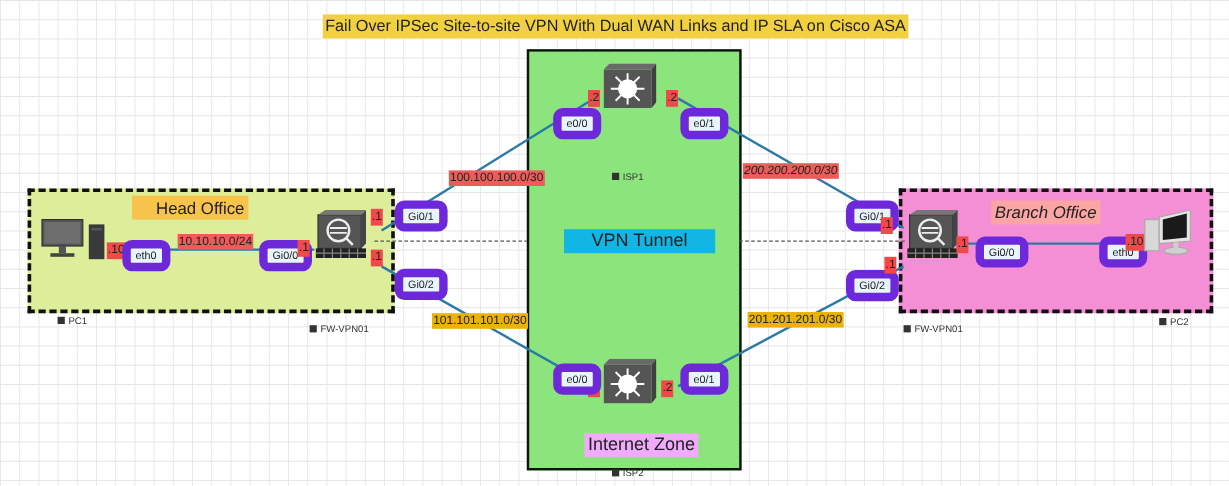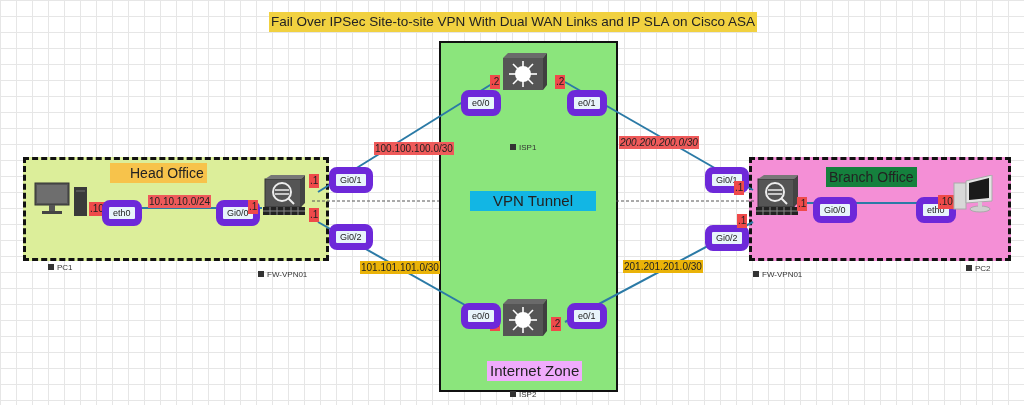--- a/index.html
+++ b/index.html
@@ -16,7 +16,7 @@
   .zone-branch{left:749px;top:157px;width:256px;height:98px;background:#f48fd6;border:3px dashed #111;}
   .zlabel{font-size:14px;color:#222;white-space:nowrap;padding:0 3px;height:20px;line-height:20px;}
   .lbl-head{left:110px;top:163px;background:#f7c34b;padding-left:20px;}
-  .lbl-branch{left:826px;top:167px;background:#15803d;color:#222;font-size:14px;}
+  .lbl-branch{left:826px;top:167px;background:#fca5a5;color:#222;font-size:14px;font-style:italic;}
   .lbl-vpn{left:470px;top:191px;width:120px;text-align:center;background:#12b6e4;font-size:15px;}
   .lbl-inet{left:487px;top:361px;background:#f0abfc;font-size:15px;}
   .ip{font-size:10px;color:#222;background:#ef5a5a;white-space:nowrap;height:13px;line-height:13px;padding:0 1px;}

